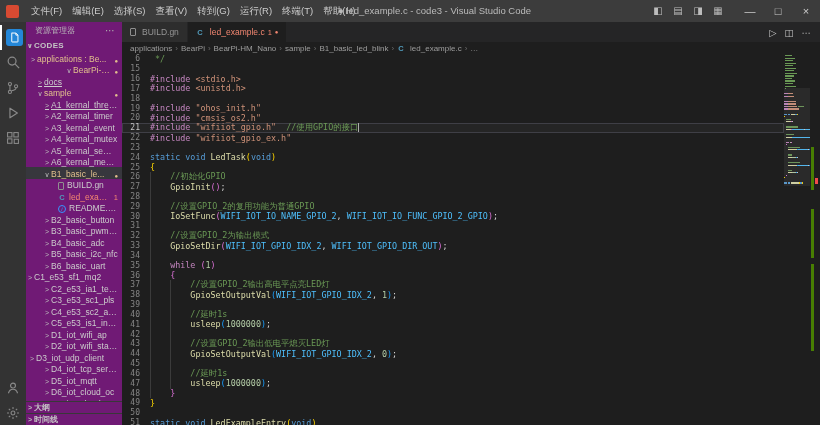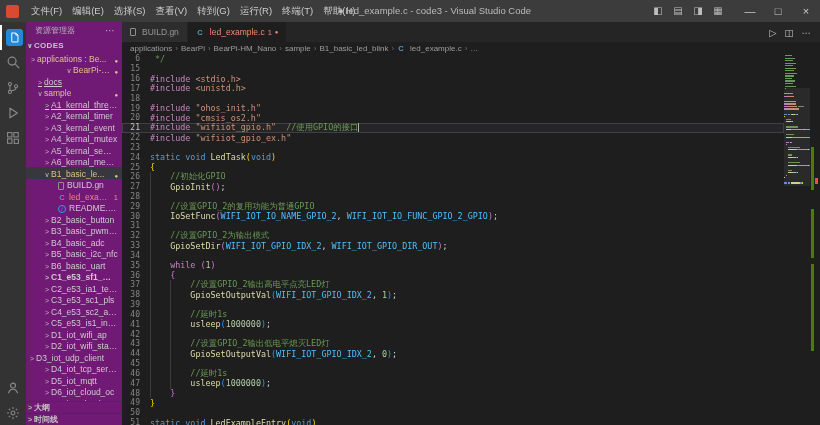--- a/index.html
+++ b/index.html
@@ -255,7 +255,7 @@
           <span class="chev">&gt;</span>
           <span class="tlab">B6_basic_uart</span>
         </div>
-        <div class="tree-row" style="padding-left: 17px; font-weight: bold;">
+        <div class="tree-row" style="">
           <span class="chev">&gt;</span>
           <span class="tlab">C1_e53_sf1_mq2</span>
         </div>

